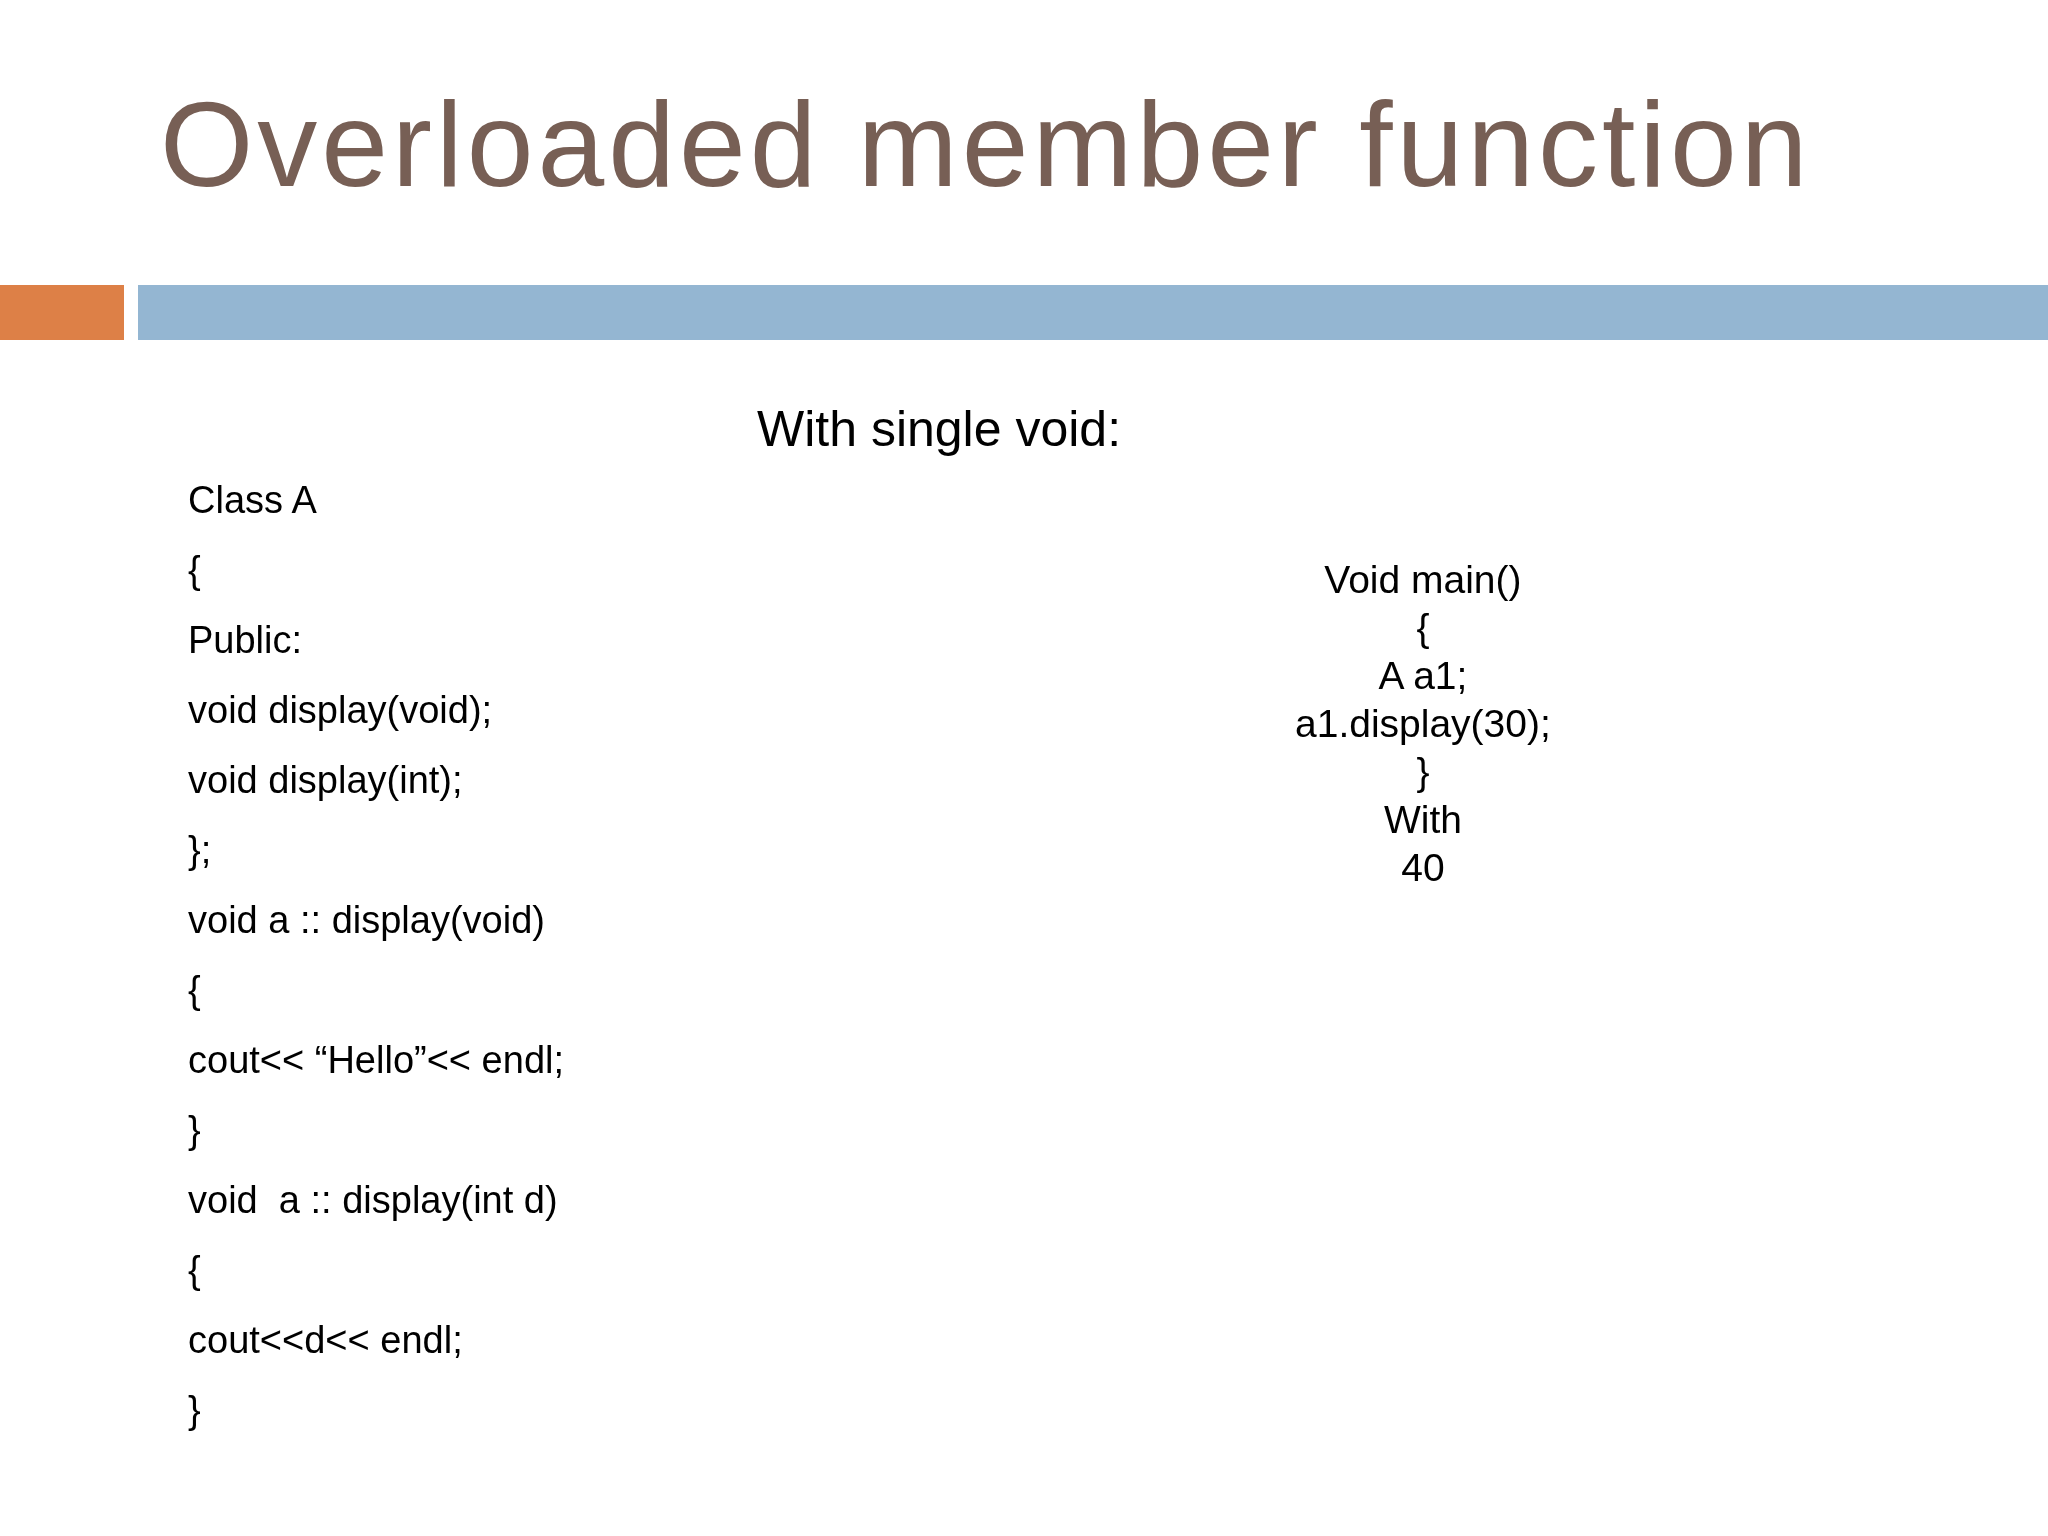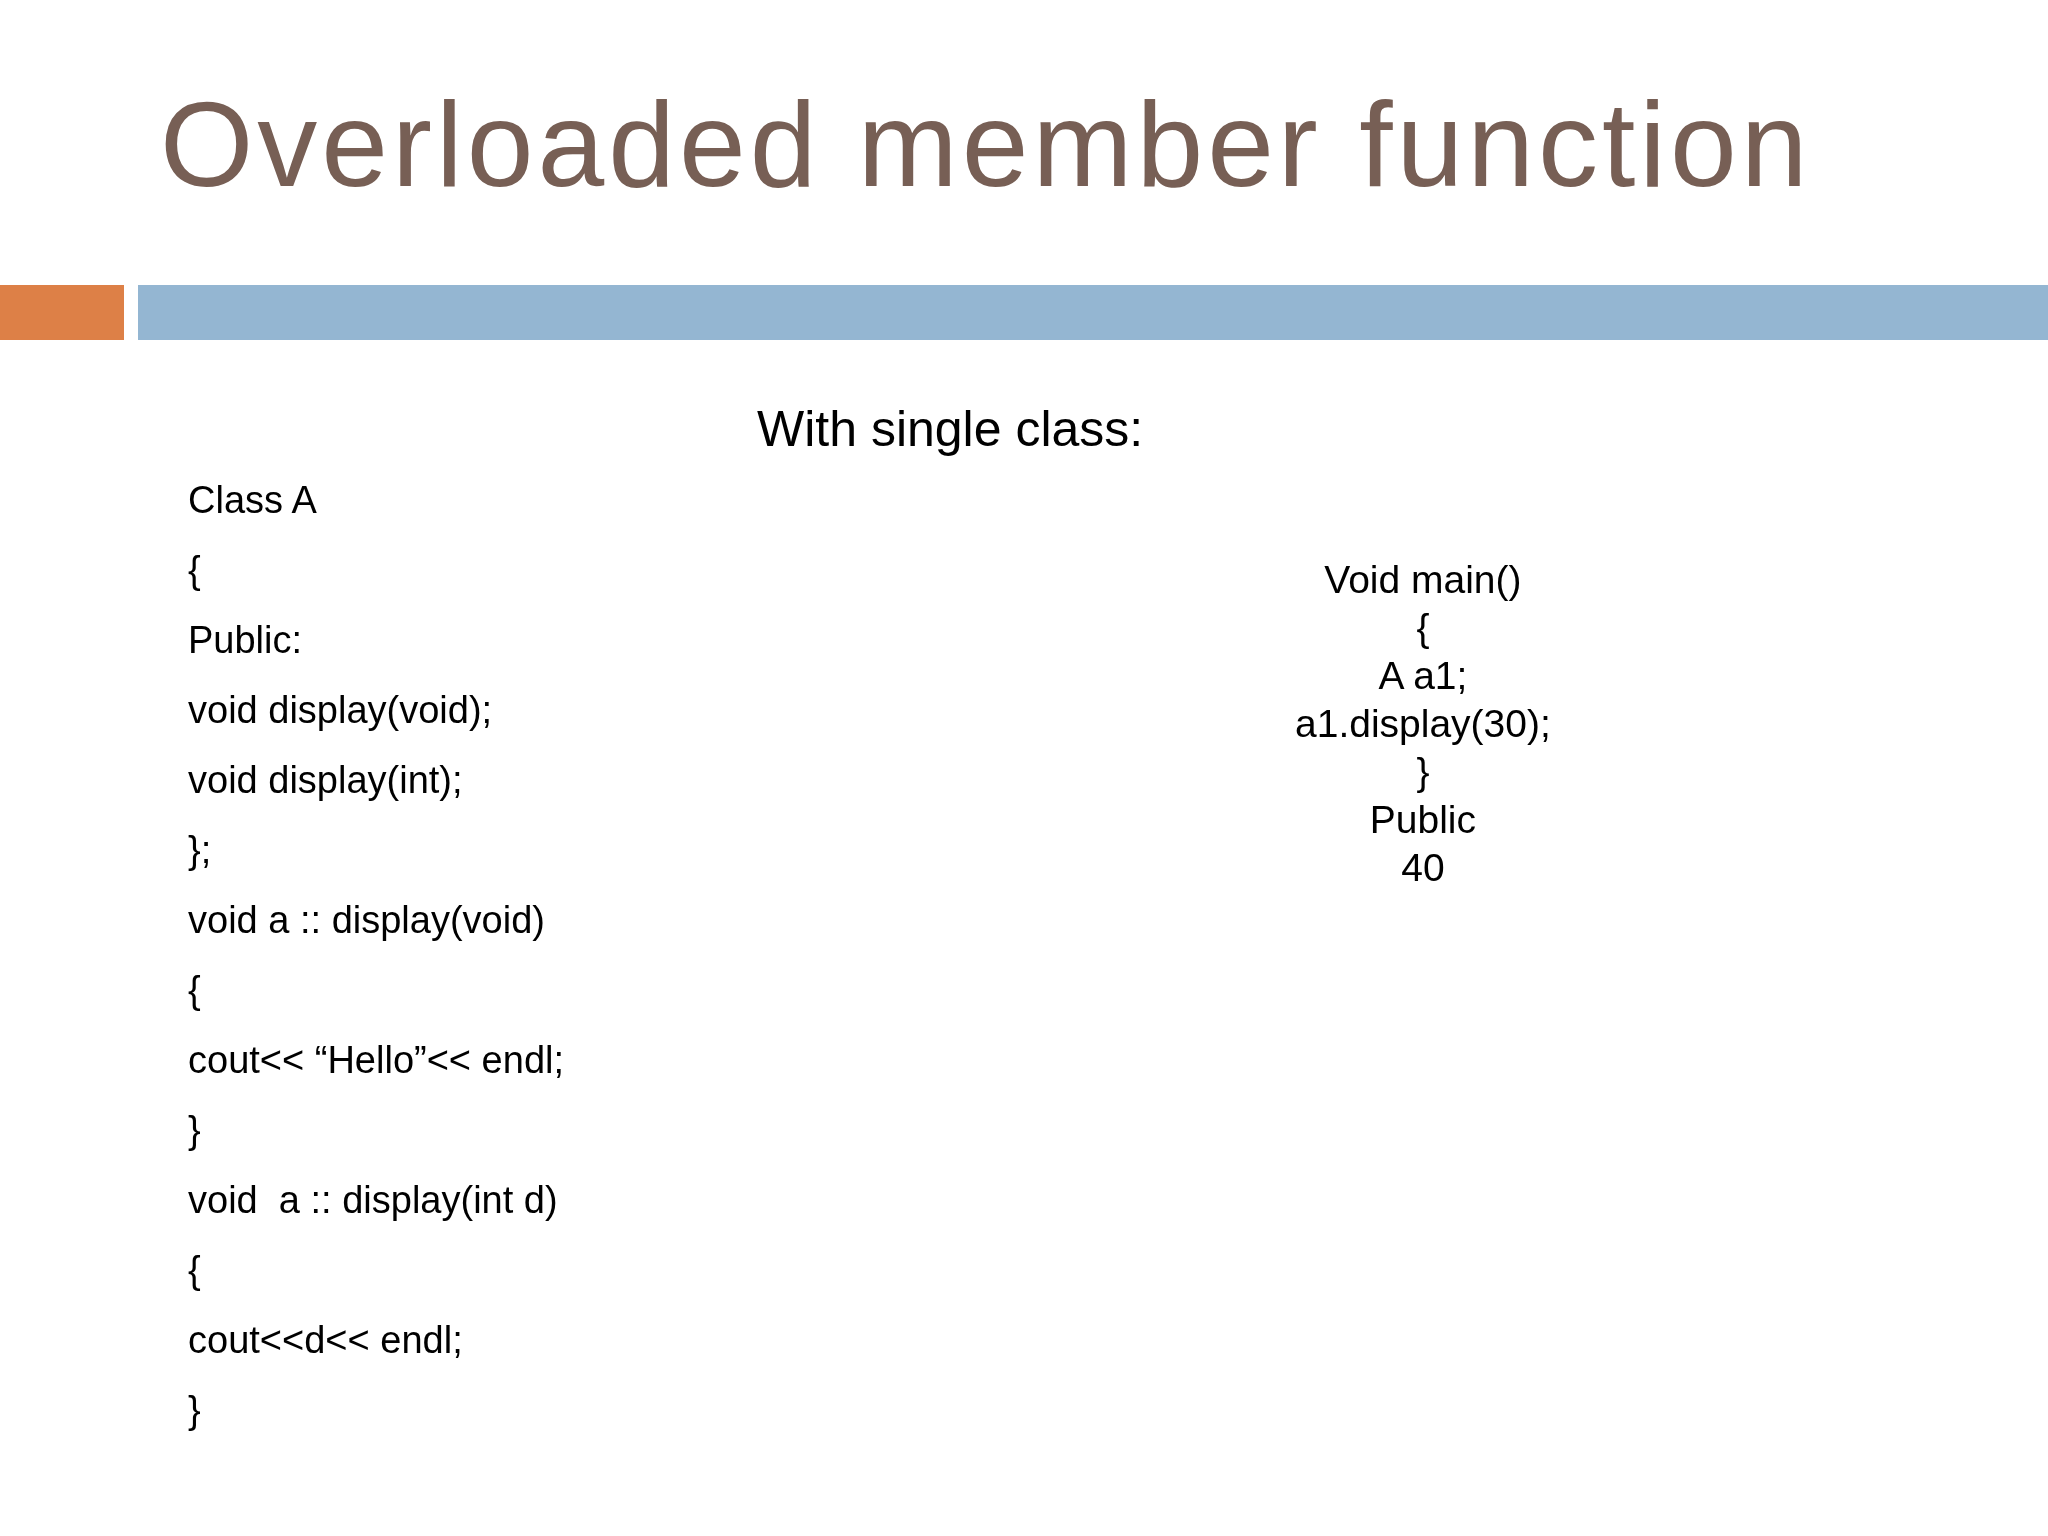--- a/index.html
+++ b/index.html
@@ -82,7 +82,7 @@
   <div class="accent-bar-orange"></div>
   <div class="accent-bar-blue"></div>
 
-  <div class="subtitle">With single class:</div>
+  <div class="subtitle">With single void:</div>
 
   <div class="code-block left-code"><div class="code-line">Class A</div><div class="code-line">{</div><div class="code-line">Public:</div><div class="code-line">void display(void);</div><div class="code-line">void display(int);</div><div class="code-line">};</div><div class="code-line">void a :: display(void)</div><div class="code-line">{</div><div class="code-line">cout&lt;&lt; “Hello”&lt;&lt; endl;</div><div class="code-line">}</div><div class="code-line">void  a :: display(int d)</div><div class="code-line">{</div><div class="code-line">cout&lt;&lt;d&lt;&lt; endl;</div><div class="code-line">}</div></div>
 

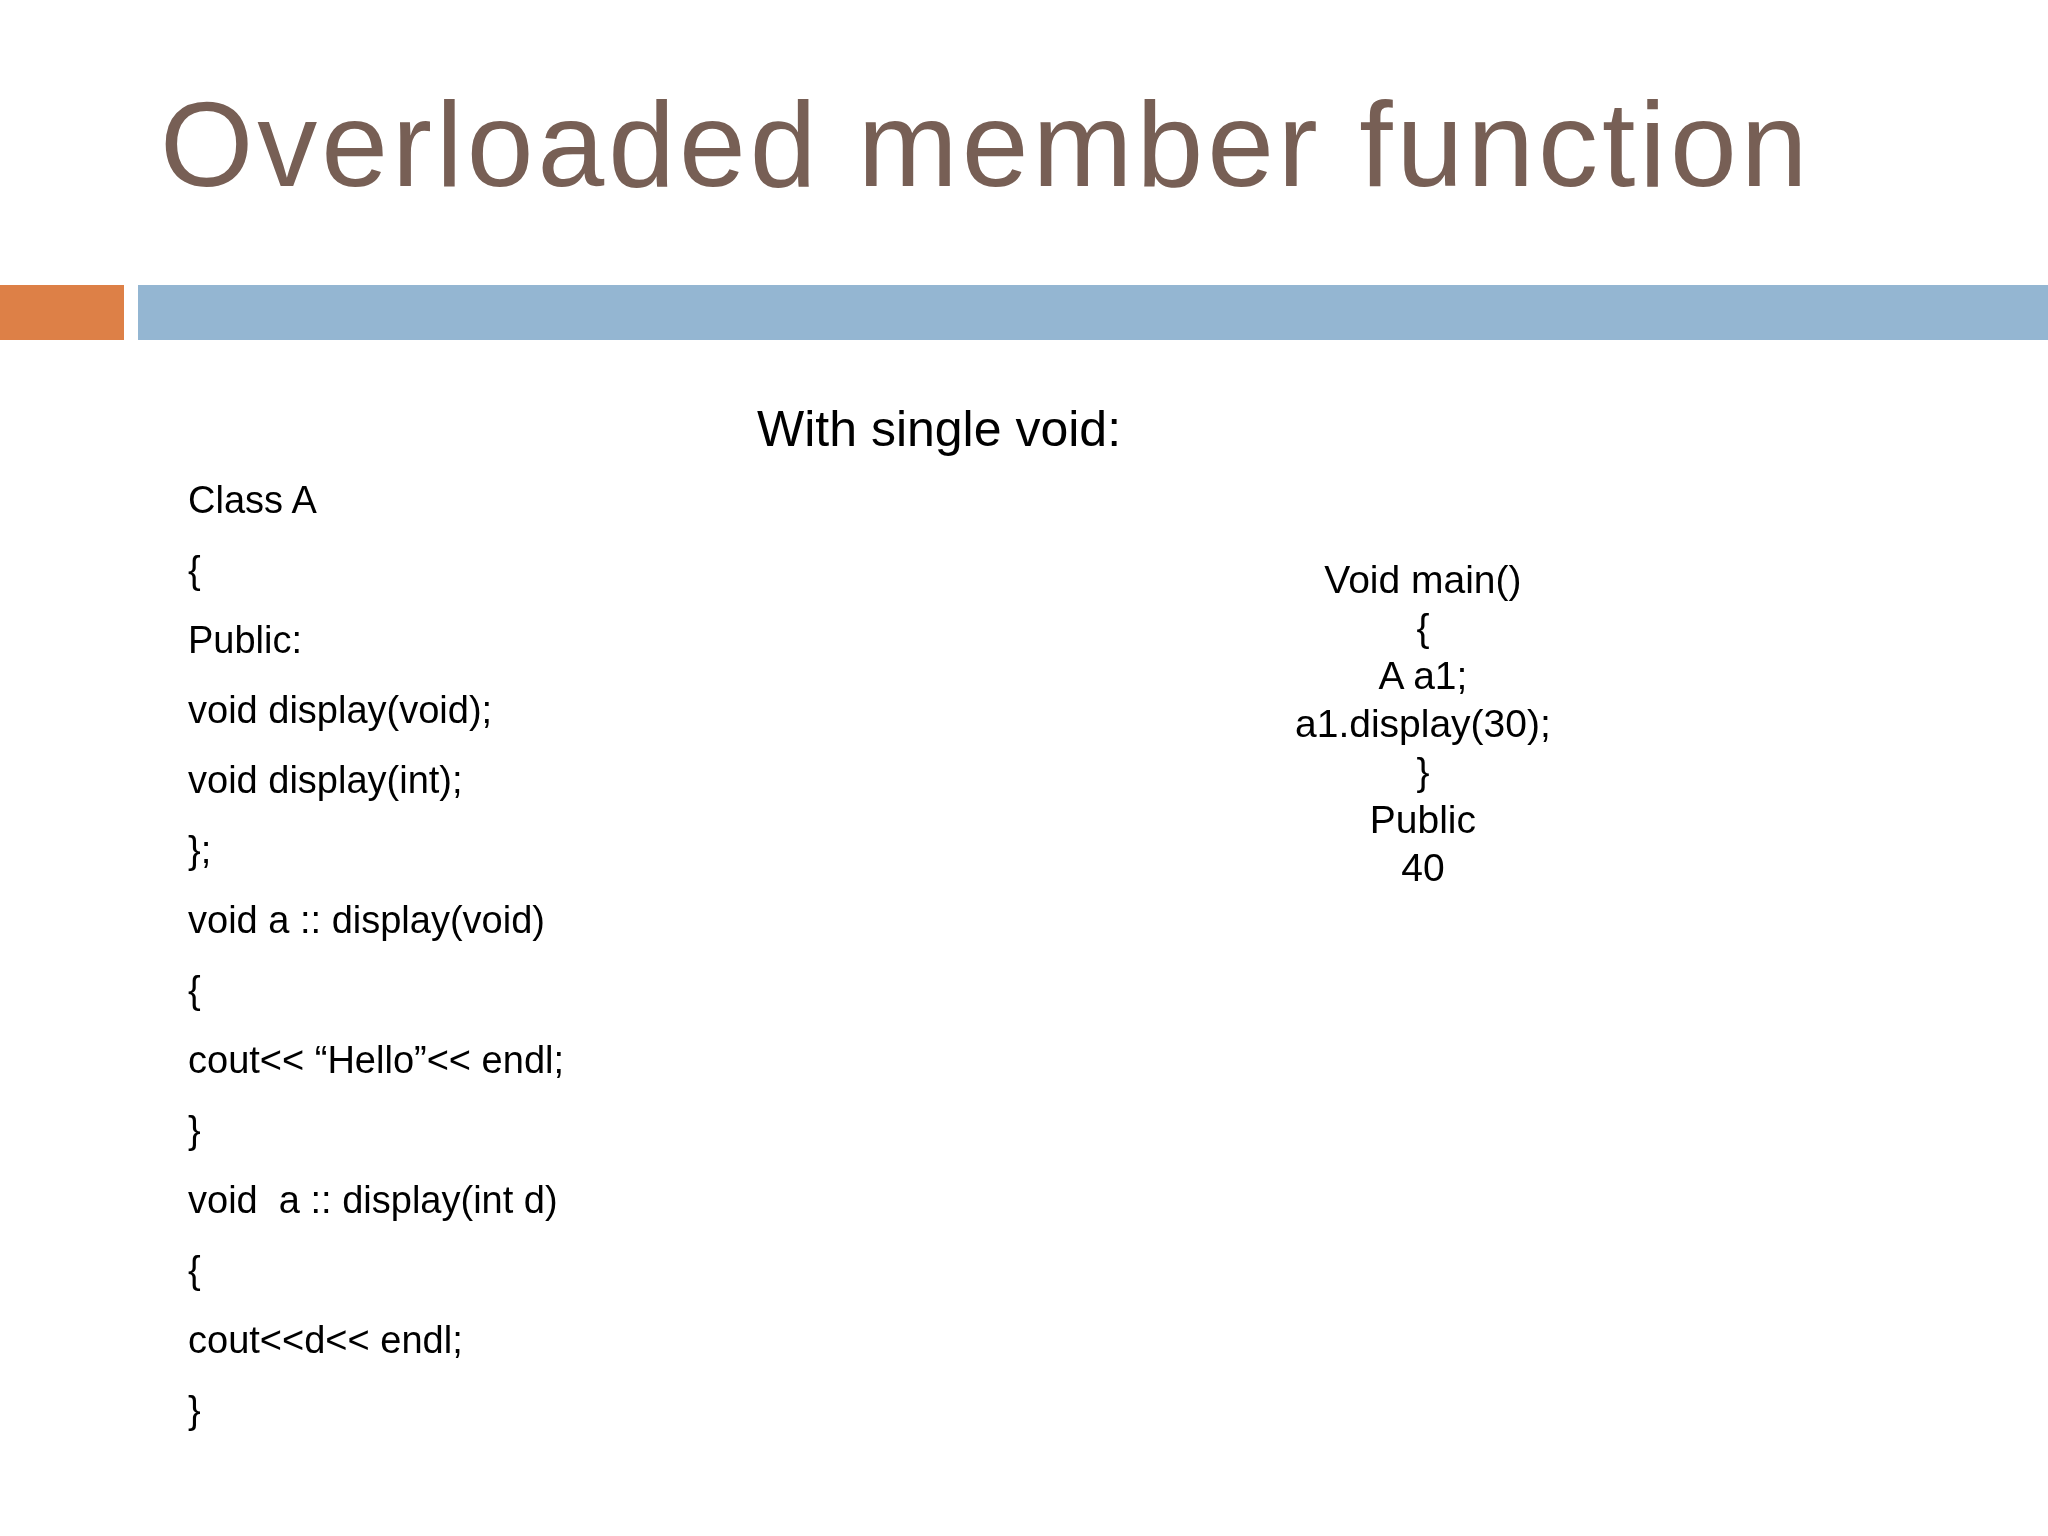--- a/index.html
+++ b/index.html
@@ -86,7 +86,7 @@
 
   <div class="code-block left-code"><div class="code-line">Class A</div><div class="code-line">{</div><div class="code-line">Public:</div><div class="code-line">void display(void);</div><div class="code-line">void display(int);</div><div class="code-line">};</div><div class="code-line">void a :: display(void)</div><div class="code-line">{</div><div class="code-line">cout&lt;&lt; “Hello”&lt;&lt; endl;</div><div class="code-line">}</div><div class="code-line">void  a :: display(int d)</div><div class="code-line">{</div><div class="code-line">cout&lt;&lt;d&lt;&lt; endl;</div><div class="code-line">}</div></div>
 
-  <div class="code-block right-code"><div class="code-line">Void main()</div><div class="code-line">{</div><div class="code-line">A a1;</div><div class="code-line">a1.display(30);</div><div class="code-line">}</div><div class="code-line">Public</div><div class="code-line">40</div></div>
+  <div class="code-block right-code"><div class="code-line">Void main()</div><div class="code-line">{</div><div class="code-line">A a1;</div><div class="code-line">a1.display(30);</div><div class="code-line">}</div><div class="code-line">With</div><div class="code-line">40</div></div>
 </div>
 
 </body></html>

